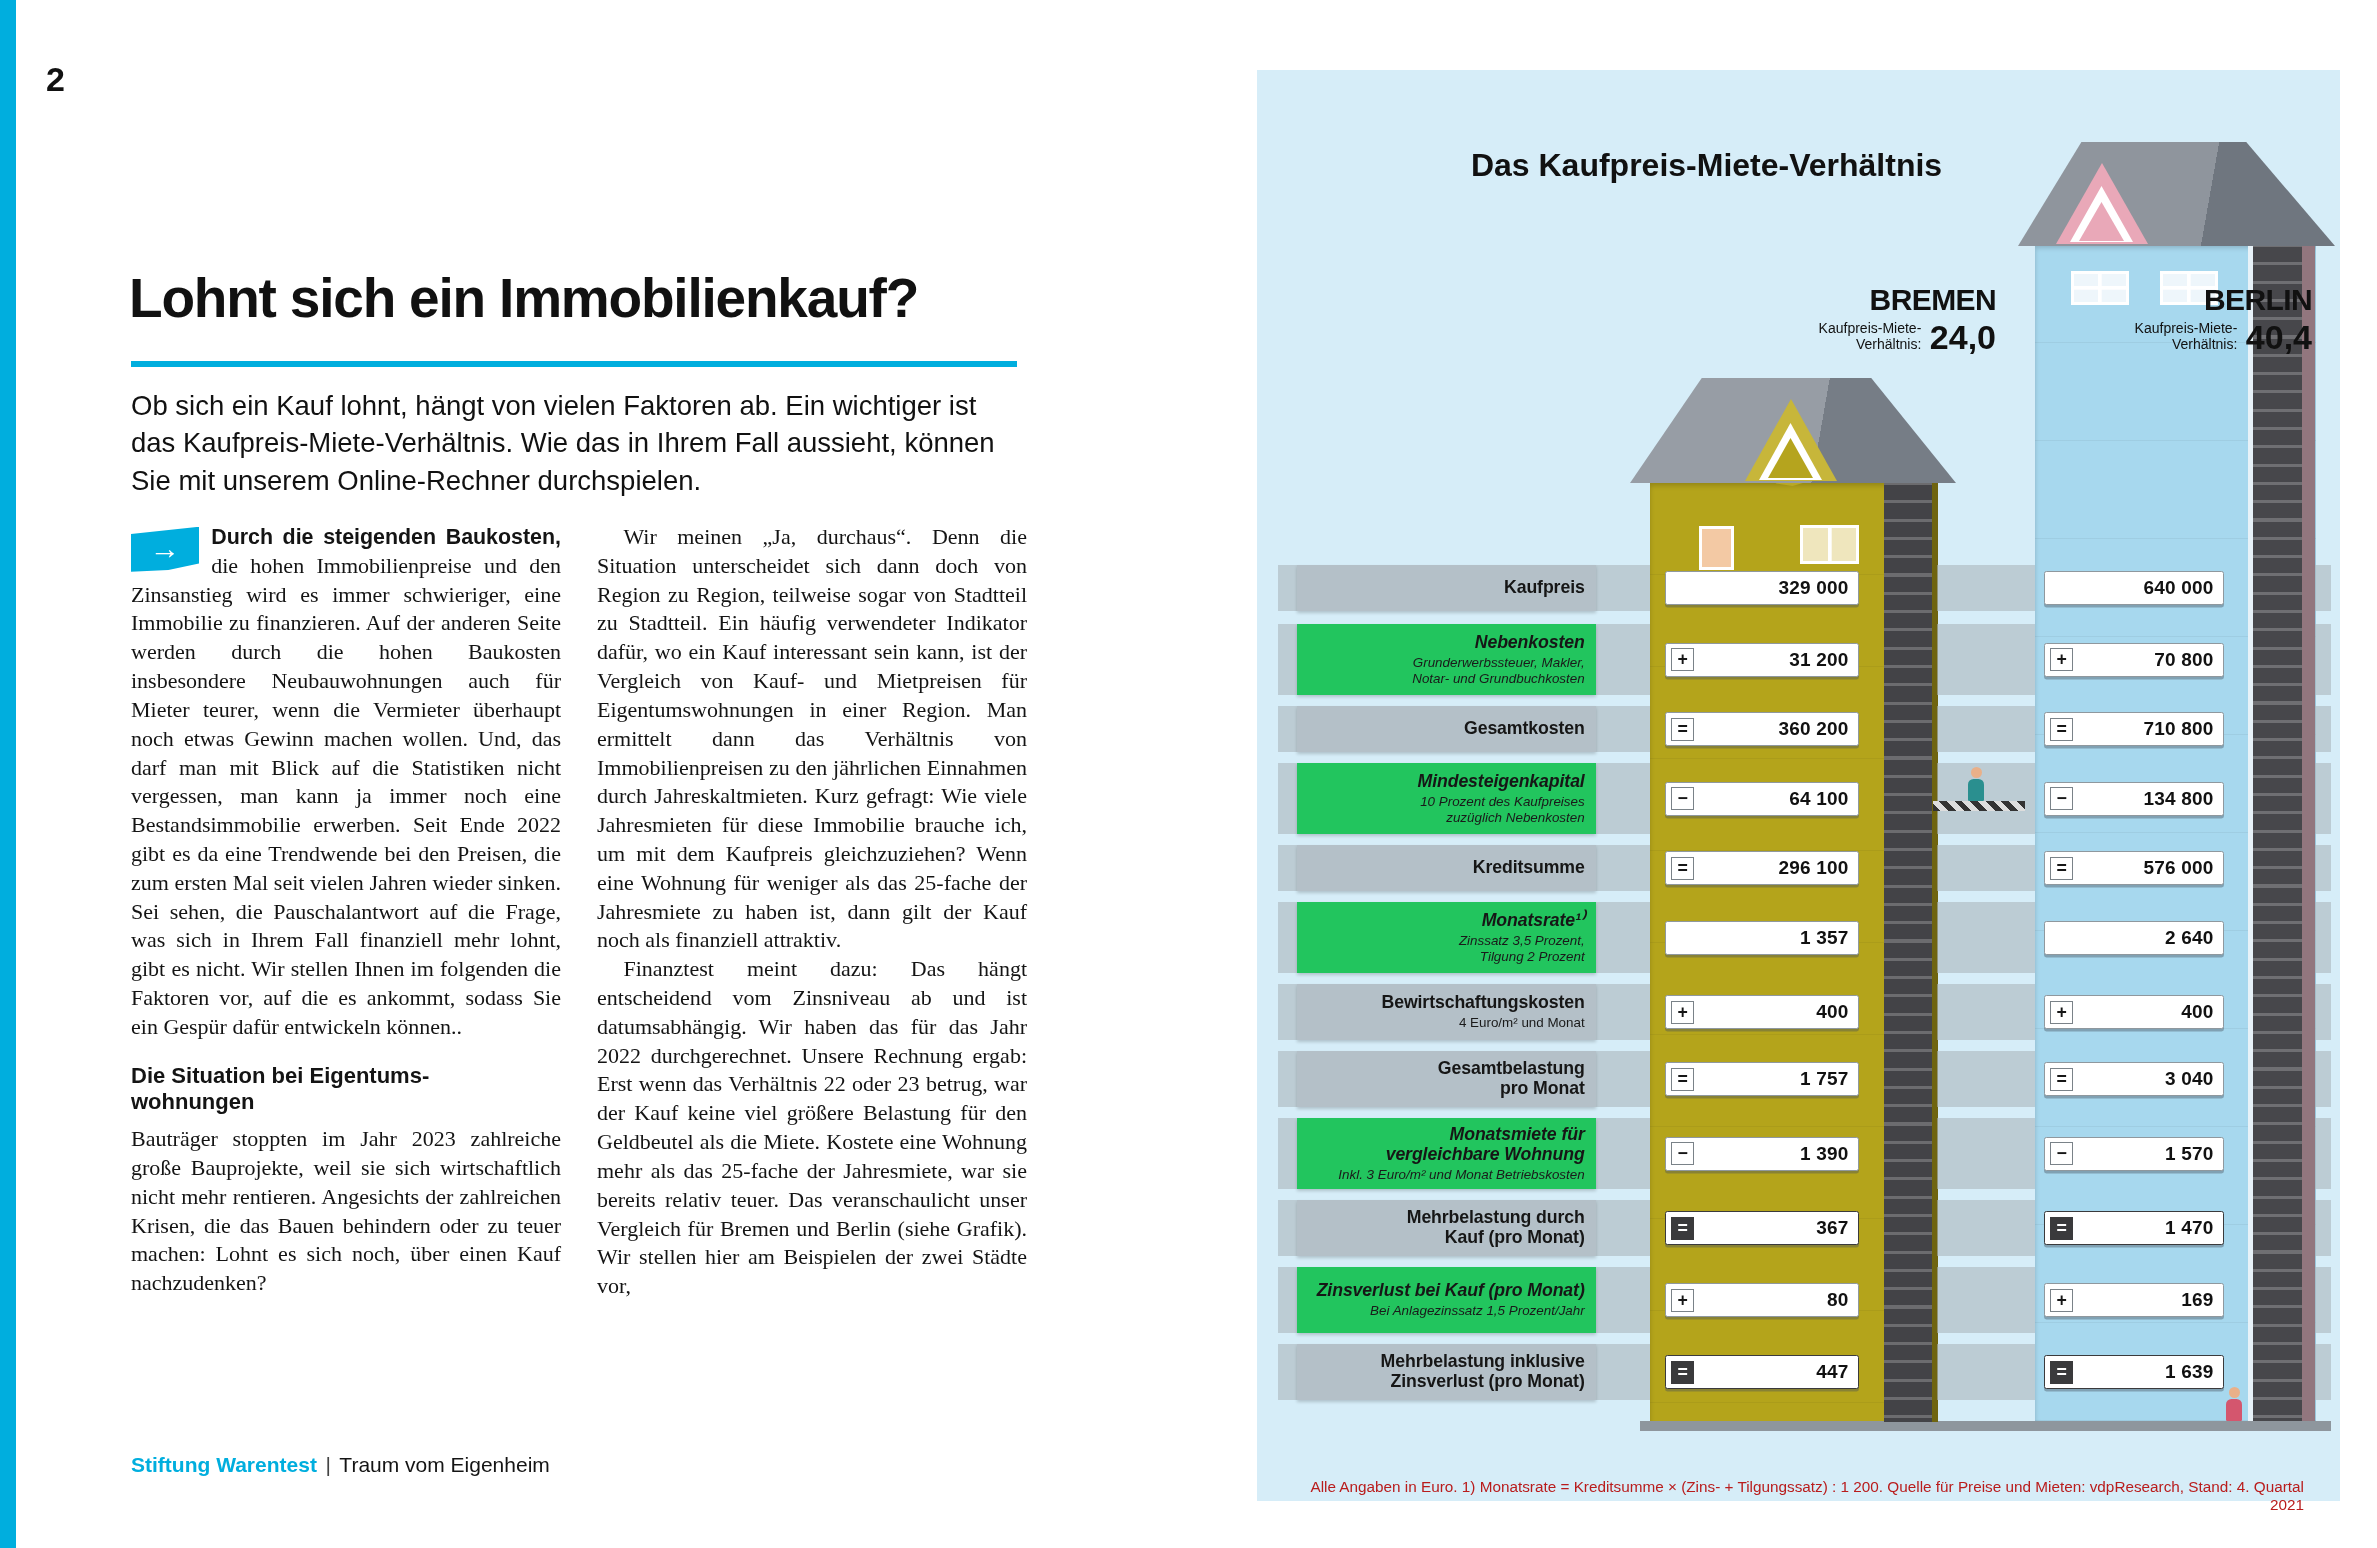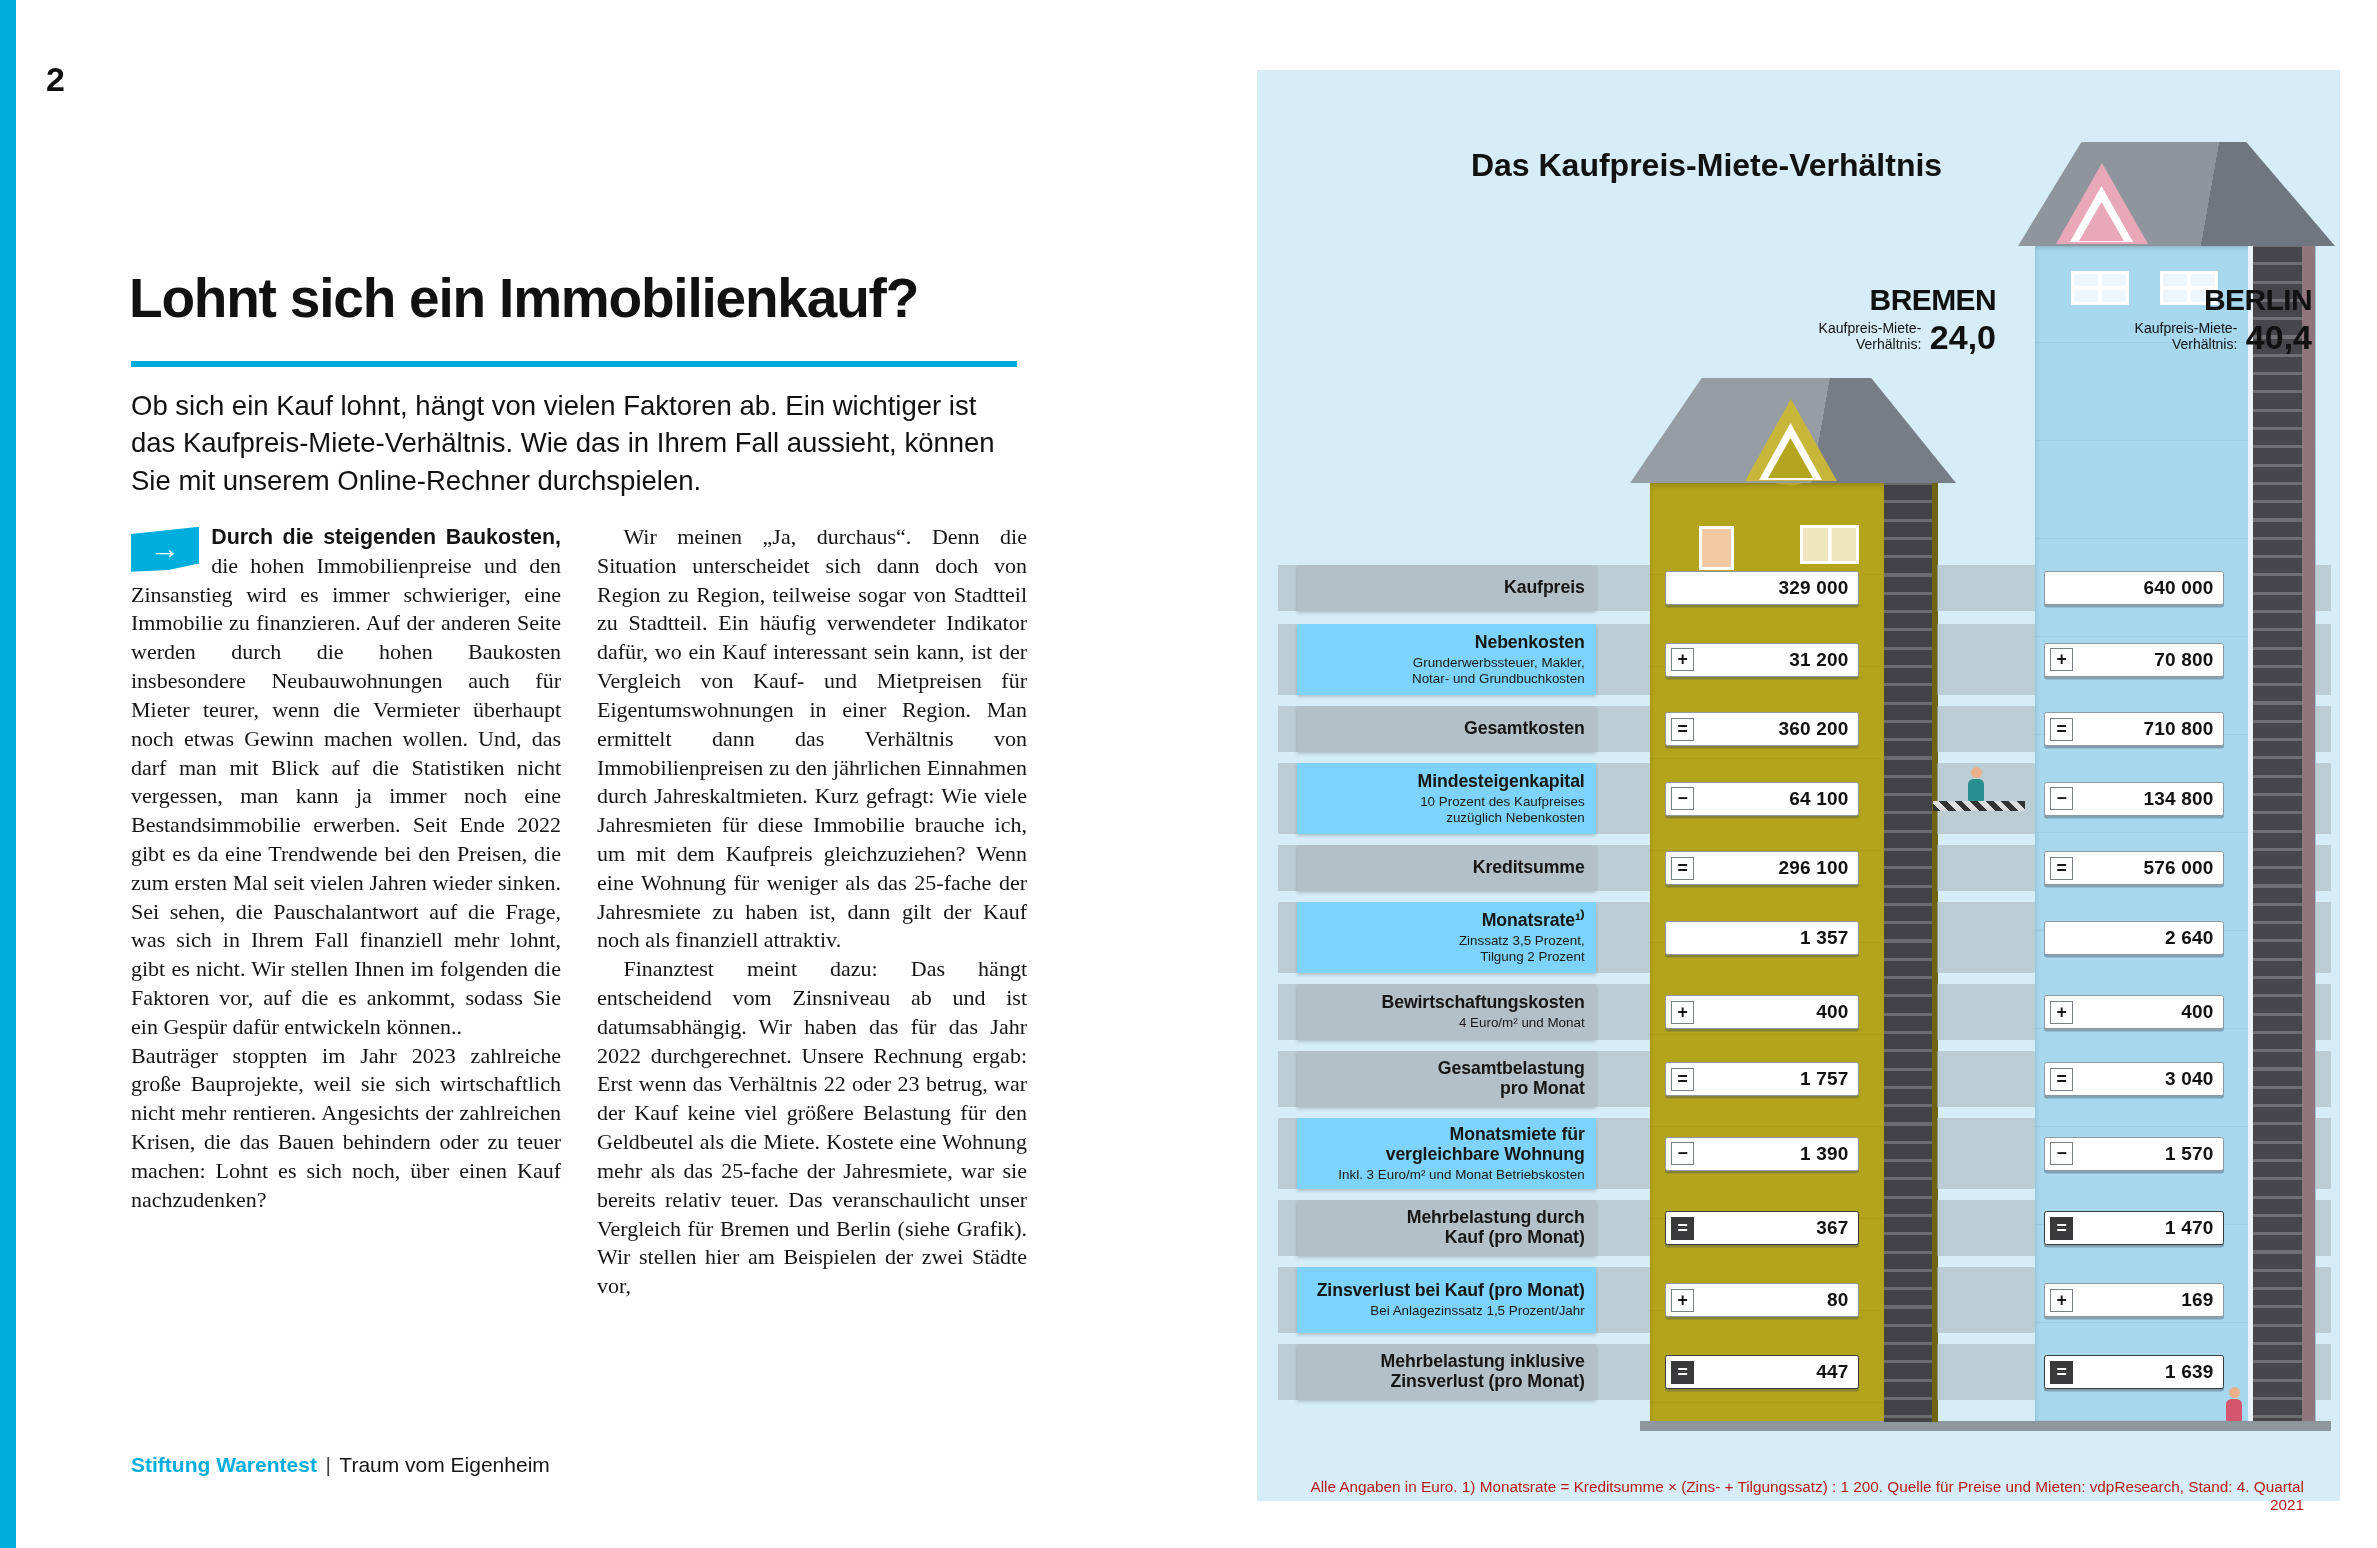--- a/index.html
+++ b/index.html
@@ -100,7 +100,7 @@
   .labelbox{position:absolute;left:18.3px;top:0;bottom:0;width:277px;padding:0 11px;box-sizing:content-box;
             display:flex;flex-direction:column;justify-content:center;text-align:right;
             background:#b4c0c8;box-shadow:0 2.4px 3.1px rgba(0,0,0,0.18);}
-  .g-row.light .labelbox{background:#7dd3fc;}
+  .g-row.light .labelbox{background:#22c55e;font-style:italic;}
   .lbl{font-weight:bold;font-size:17.7px;line-height:1.12;letter-spacing:-0.1px;color:#161616;white-space:pre-line;}
   .subl{font-size:13.4px;line-height:1.15;color:#1a1a1a;white-space:pre-line;margin-top:2.4px;}
   .subl:empty{display:none;}

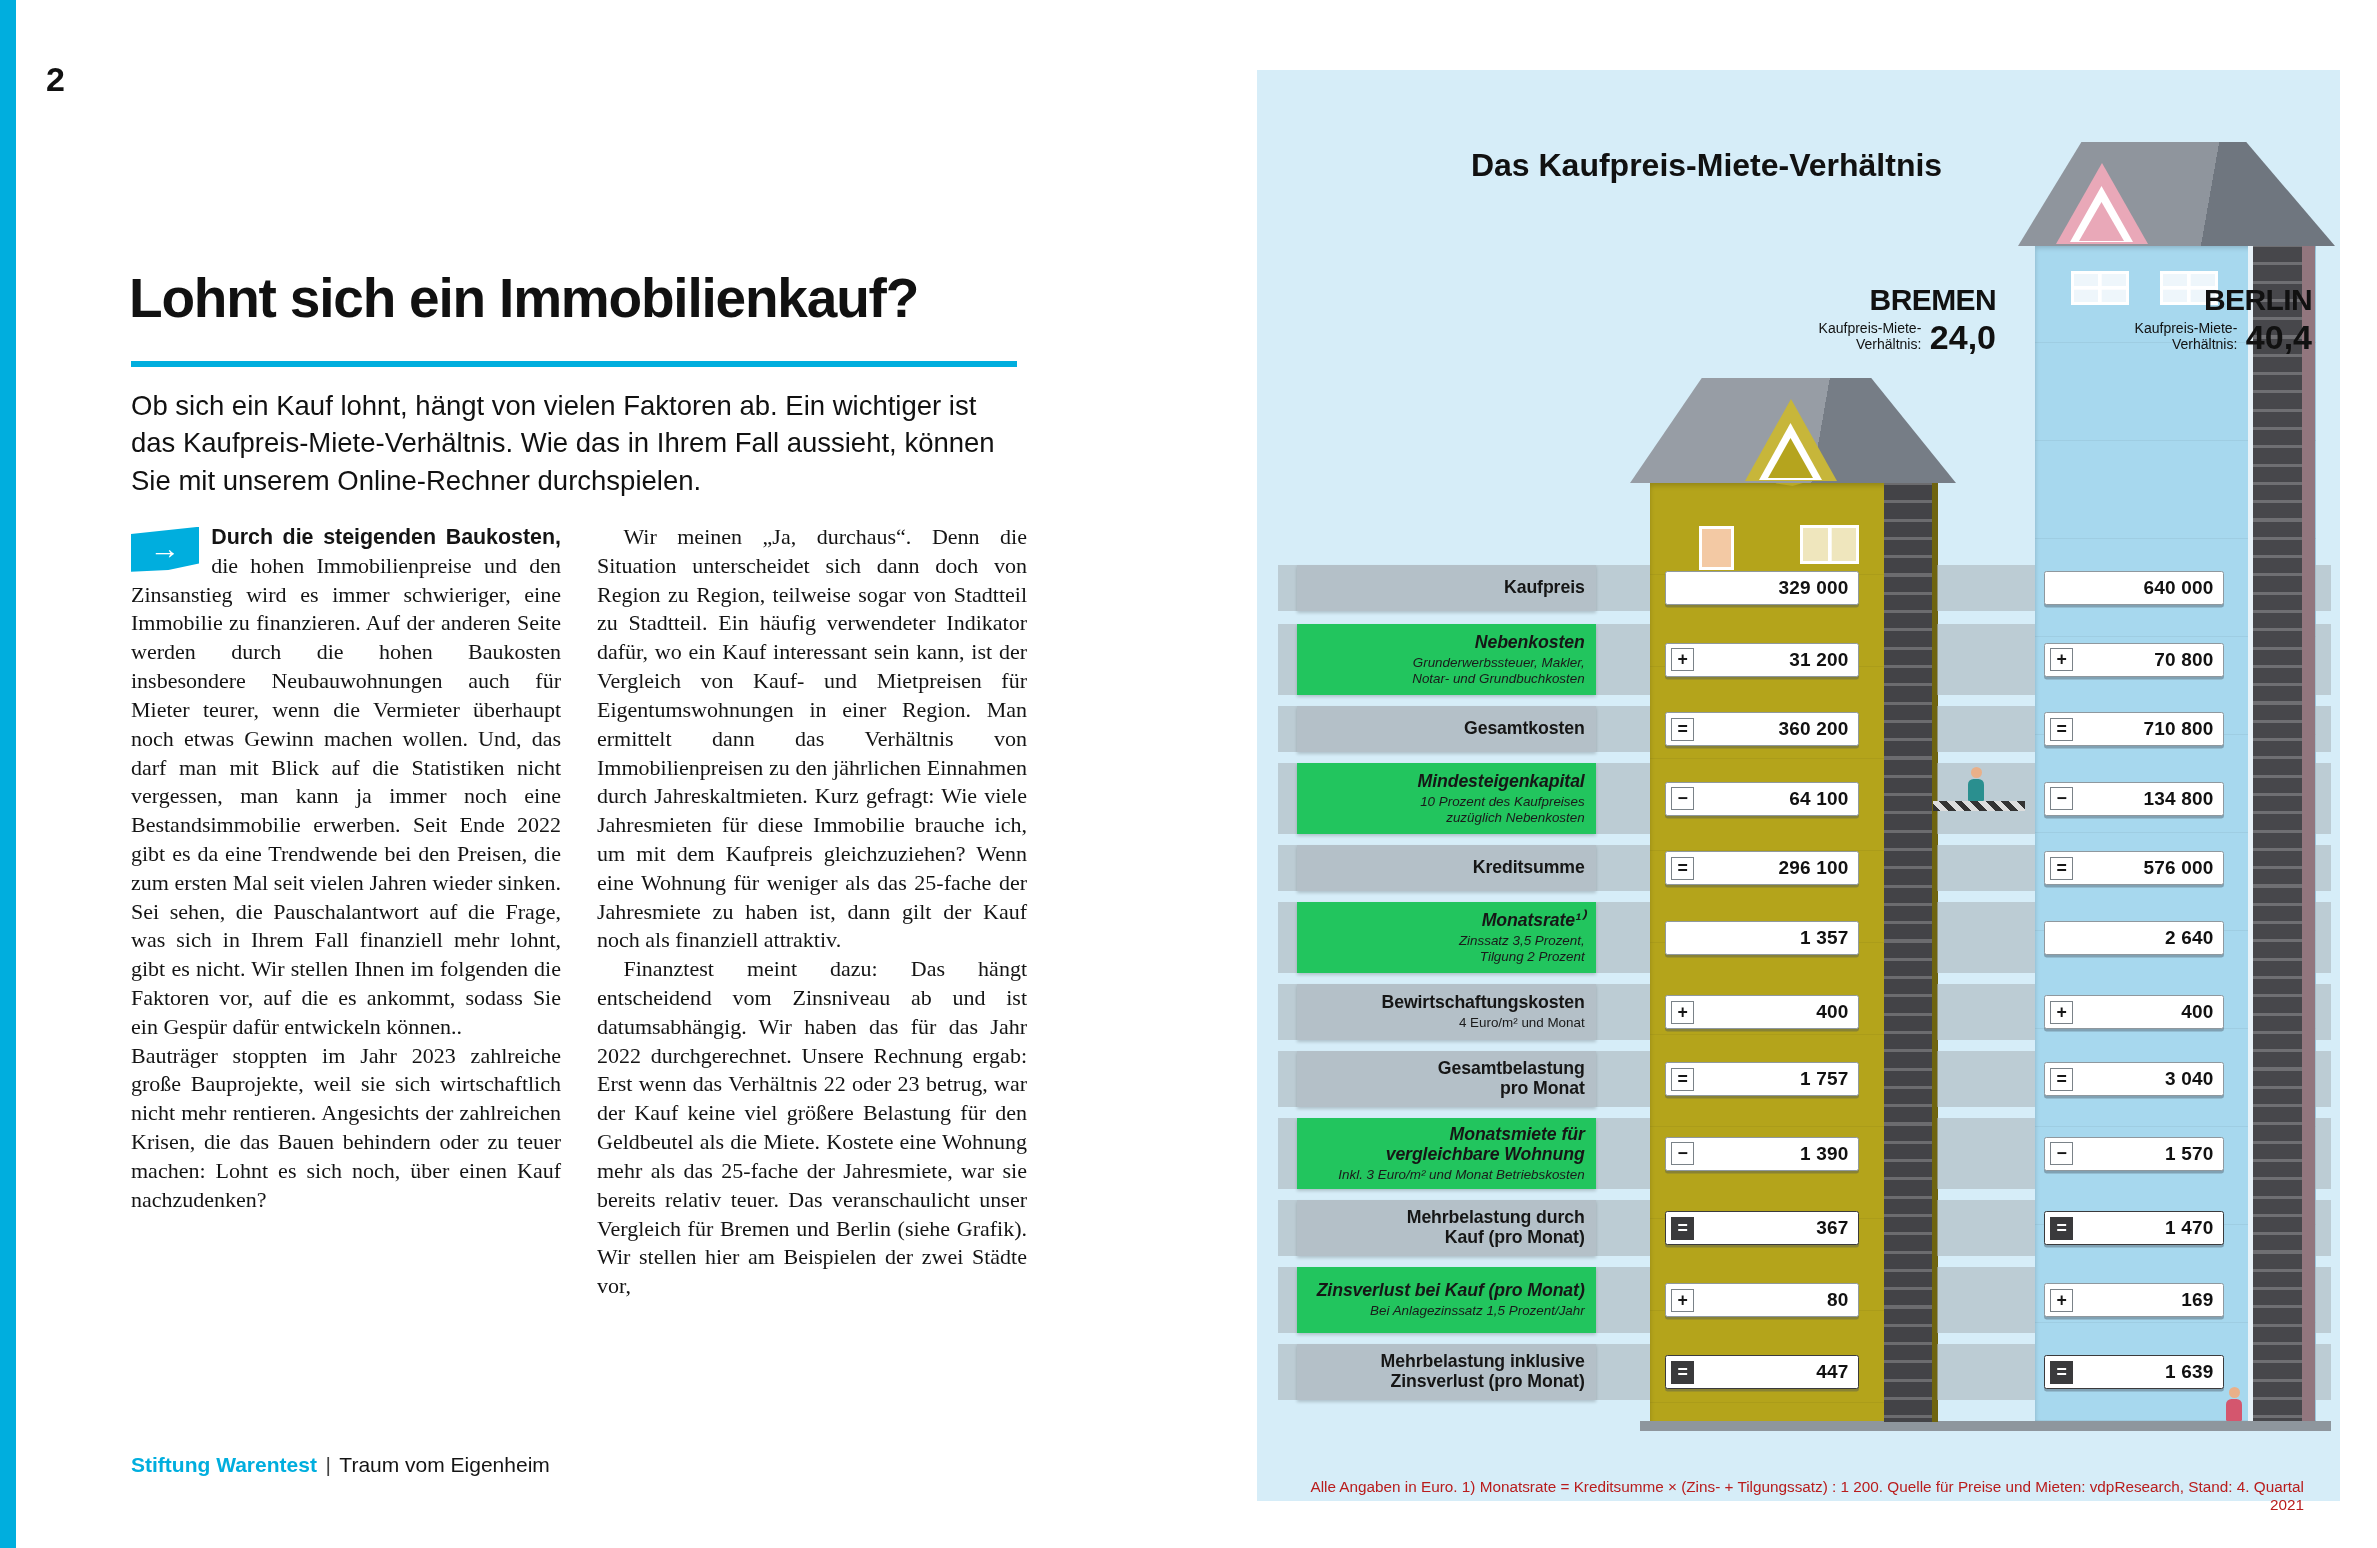--- a/index.html
+++ b/index.html
@@ -139,6 +139,8 @@
         </span><span class="intro-bold">Durch die steigenden Baukosten,</span>
       <span>die hohen Immobilienpreise und den Zinsanstieg wird es immer schwieriger, eine Immobilie zu finanzieren. Auf der anderen Seite werden durch die hohen Baukosten insbesondere Neubauwohnungen auch für Mieter teurer, wenn die Vermieter überhaupt noch etwas Gewinn machen wollen. Und, das darf man mit Blick auf die Statistiken nicht vergessen, man kann ja immer noch eine Bestandsimmobilie erwerben. Seit Ende 2022 gibt es da eine Trendwende bei den Preisen, die zum ersten Mal seit vielen Jahren wieder sinken. Sei sehen, die Pauschalantwort auf die Frage, was sich in Ihrem Fall finanziell mehr lohnt, gibt es nicht. Wir stellen Ihnen im folgenden die Faktoren vor, auf die es ankommt, sodass Sie ein Gespür dafür entwickeln können..</span>
     </p>
+    <div class="subhead">Die Situation bei Eigentums-
+wohnungen</div>
     <p class="body-text">Bauträger stoppten im Jahr 2023 zahlreiche große Bauprojekte, weil sie sich wirtschaftlich nicht mehr rentieren. Angesichts der zahlreichen Krisen, die das Bauen behindern oder zu teuer machen: Lohnt es sich noch, über einen Kauf nachzudenken?</p>
   </div>
 

